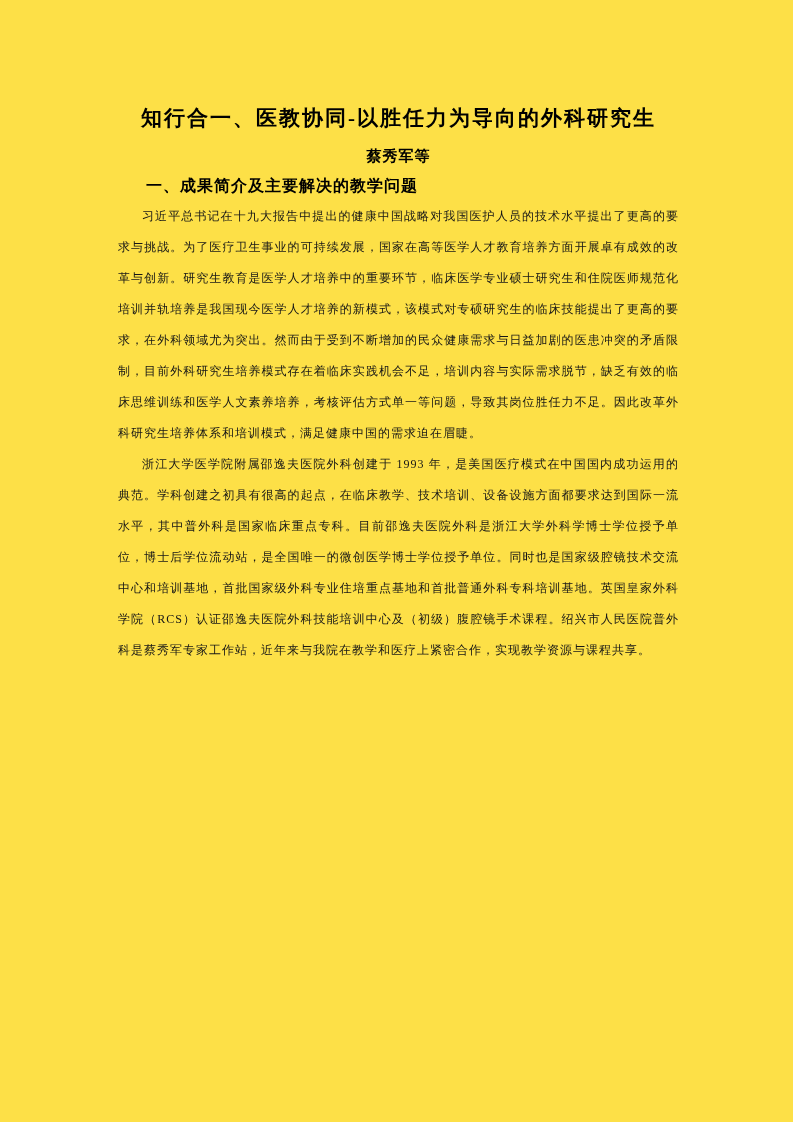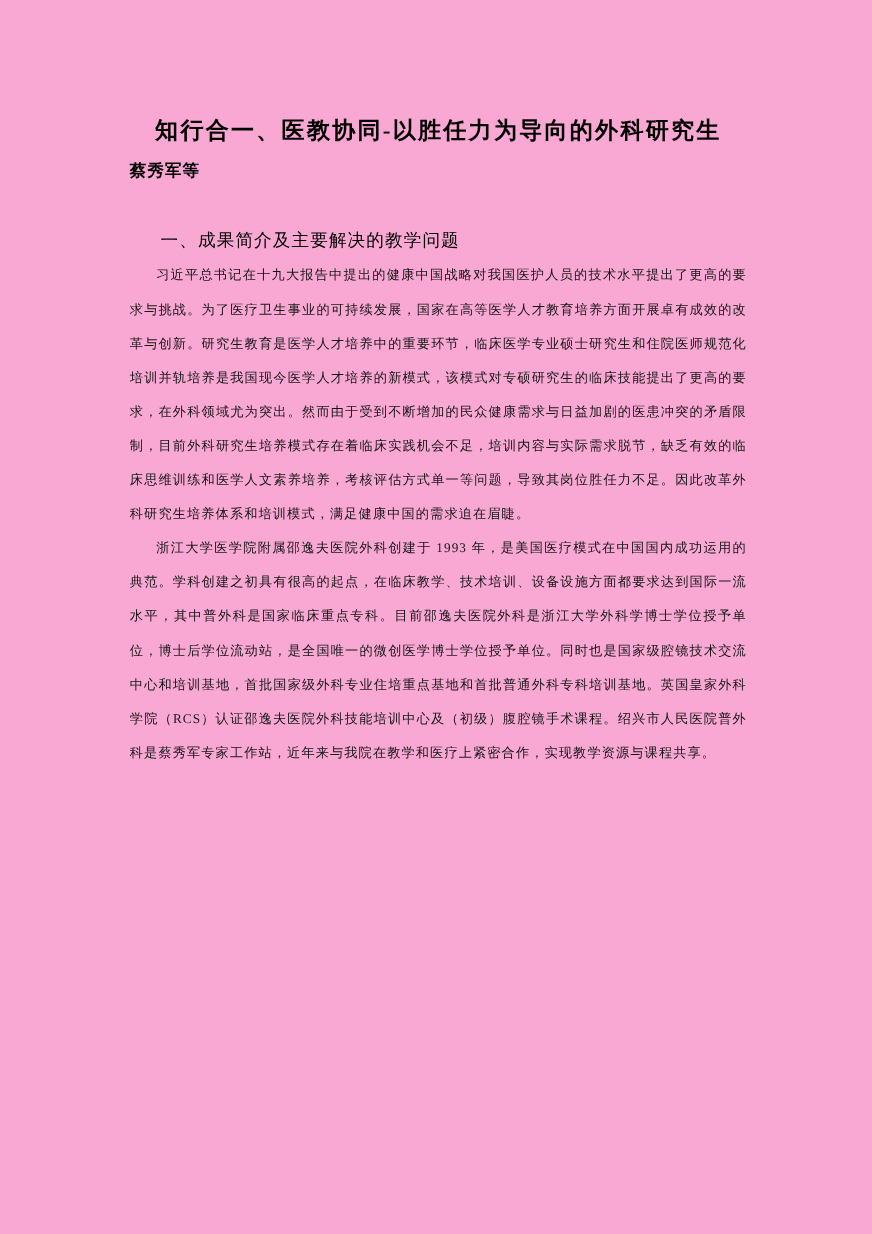--- a/index.html
+++ b/index.html
@@ -11,7 +11,7 @@
     position: relative;
     width: 793px;
     height: 1122px;
-    background: #f9a8d4;
+    background: #fde047;
     font-family: "Liberation Serif", "DejaVu Serif", serif;
     color: #111111;
     overflow: hidden;

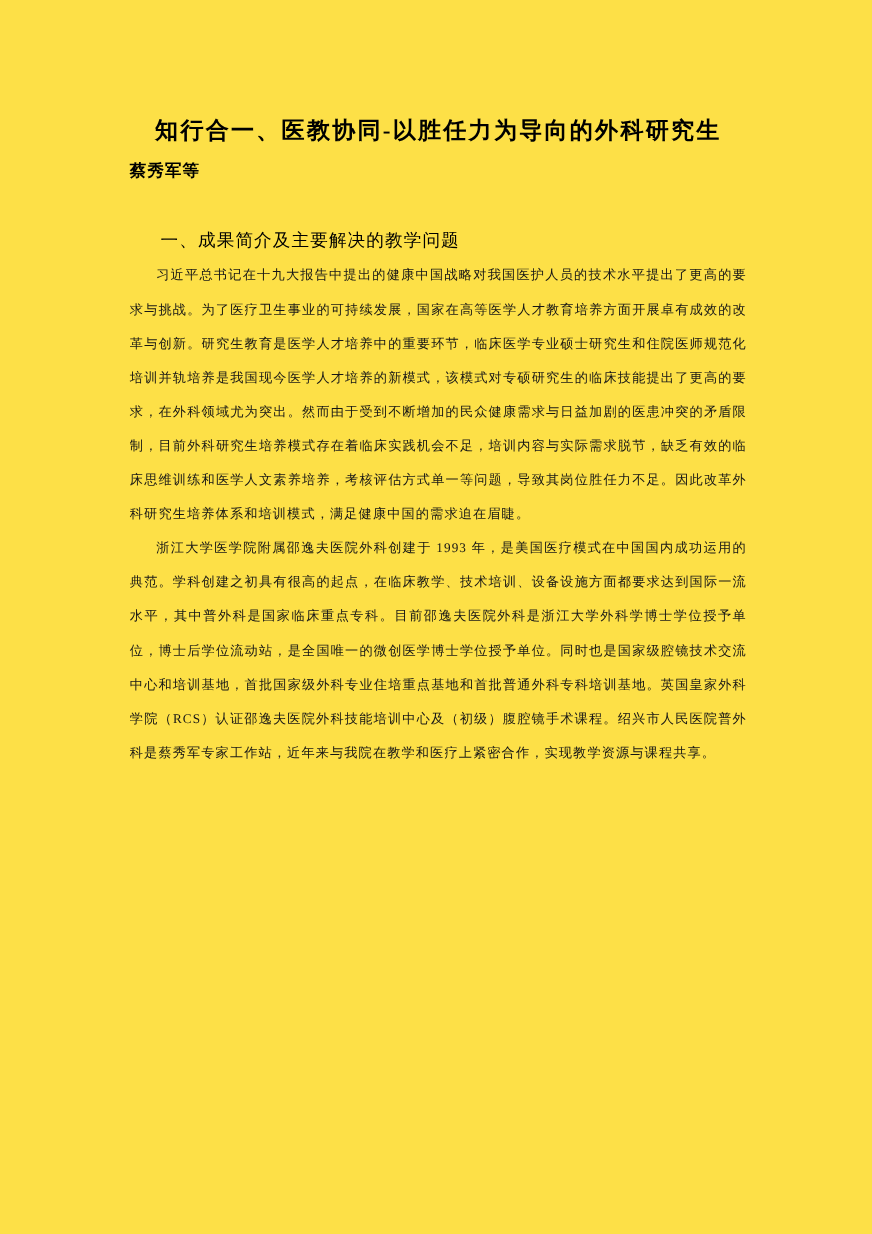--- a/index.html
+++ b/index.html
@@ -43,6 +43,7 @@
     font-size: 15px;
     font-weight: bold;
     line-height: 28px;
+    text-align: center;
     letter-spacing: 1px;
     color: #000000;
   }

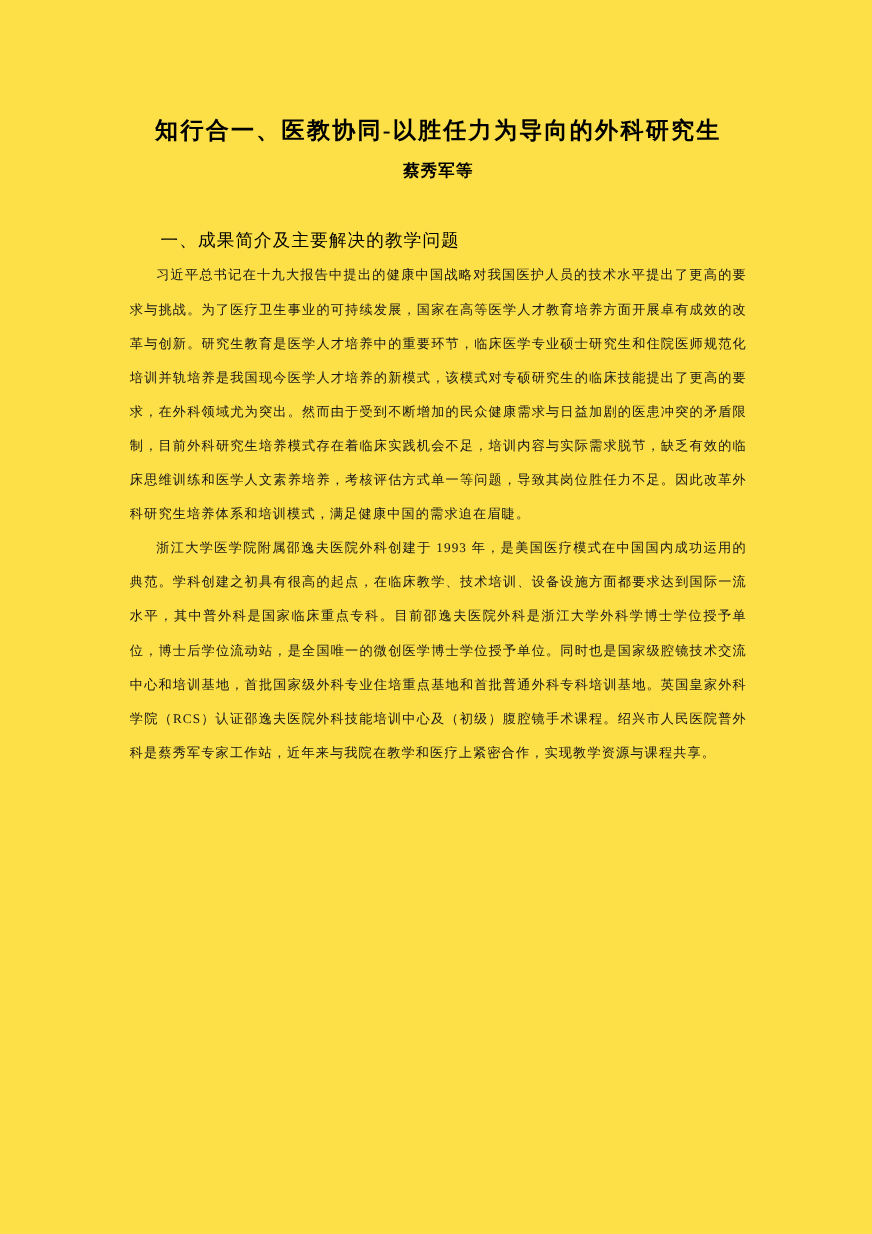--- a/index.html
+++ b/index.html
@@ -48,9 +48,8 @@
     color: #000000;
   }
   .section-heading {
-    margin-top: 34px;
     font-size: 16px;
-    font-weight: normal;
+    font-weight: bold;
     line-height: 31px;
     text-indent: 1.75em;
     letter-spacing: 1px;

